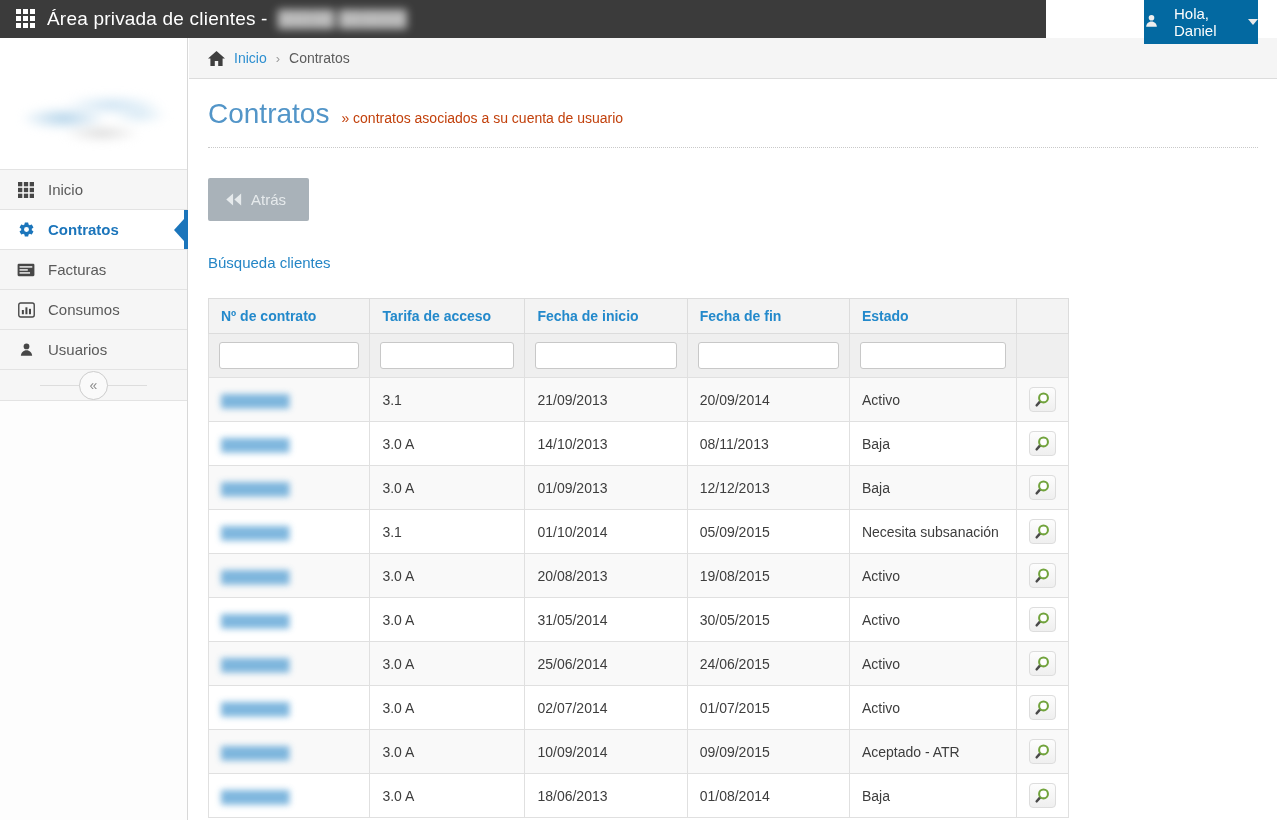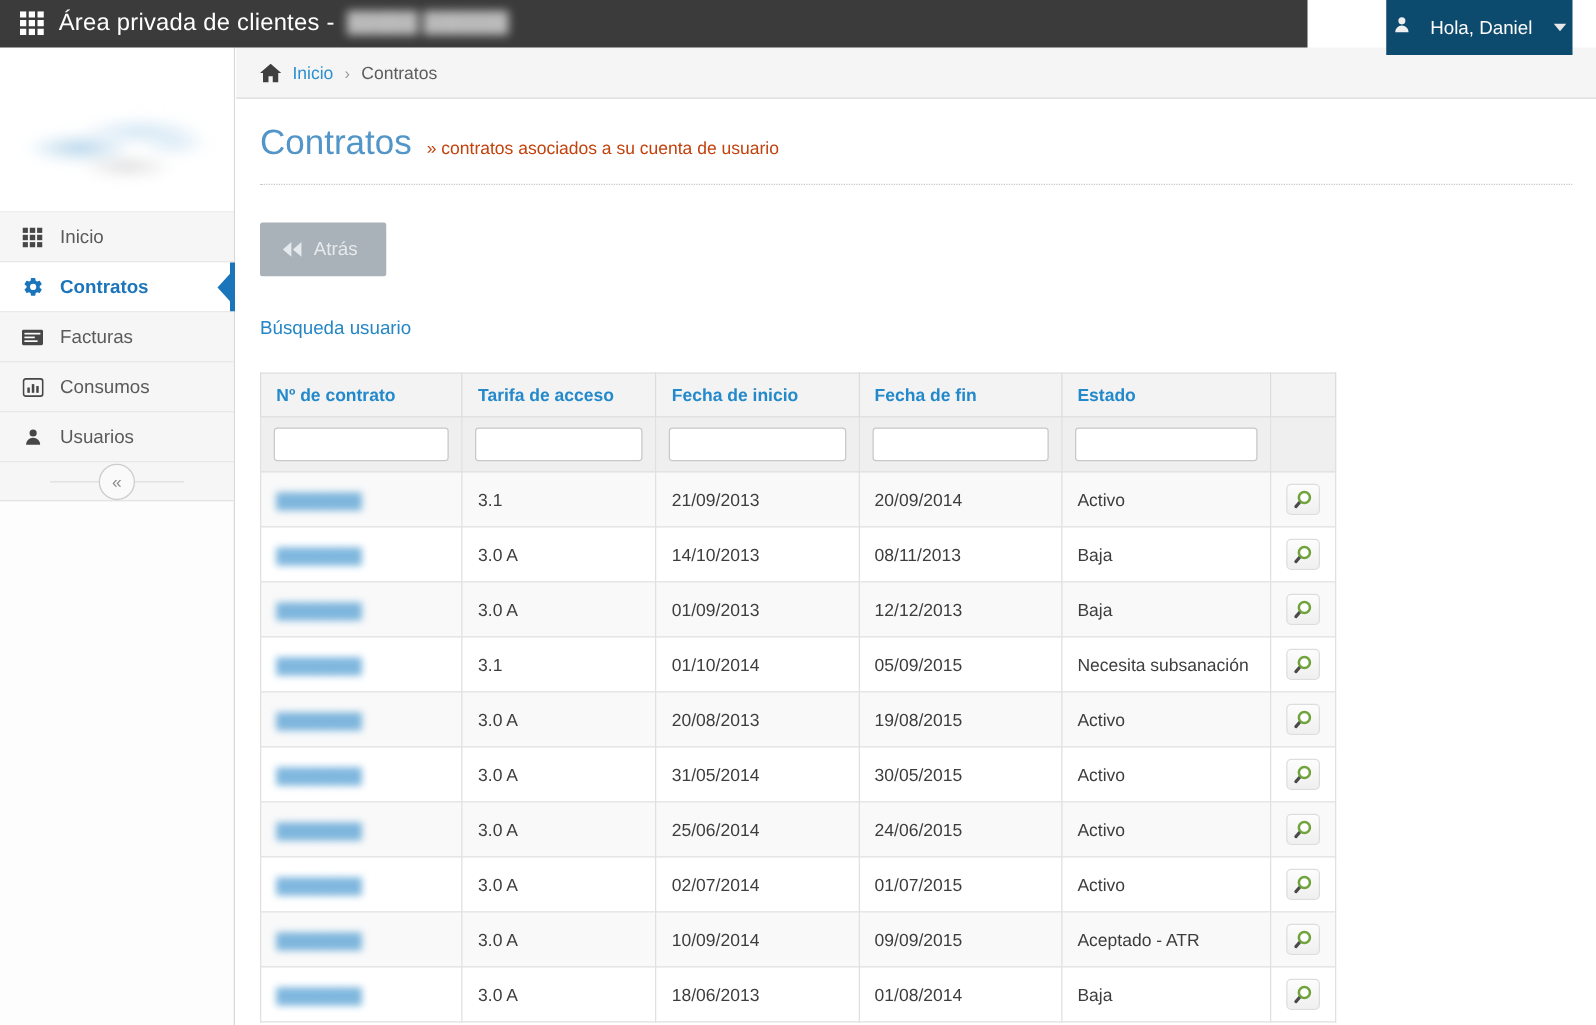--- a/index.html
+++ b/index.html
@@ -13,8 +13,8 @@
   .topbar-title { color:#ffffff; font-size:19px; font-weight:300; letter-spacing:.2px; }
   .topbar-redacted { color:rgba(255,255,255,.65); font-size:16px; margin-left:10px;
     filter:blur(4px); user-select:none; }
-  .user-btn { position:absolute; top:0; right:19px; width:149px; height:44px;
-    background:#0c4a6e; color:#fff; display:flex; align-items:center; justify-content:center;
+  .user-btn { position:absolute; top:0; right:19px; width:114px; height:44px;
+    background:#0369a1; color:#fff; display:flex; align-items:center; justify-content:center;
     gap:15px; cursor:pointer; z-index:10; }
   .user-btn span.greet { font-size:15px; color:#fdfdfd; }
   .caret-down { width:0; height:0; border-left:5px solid transparent;

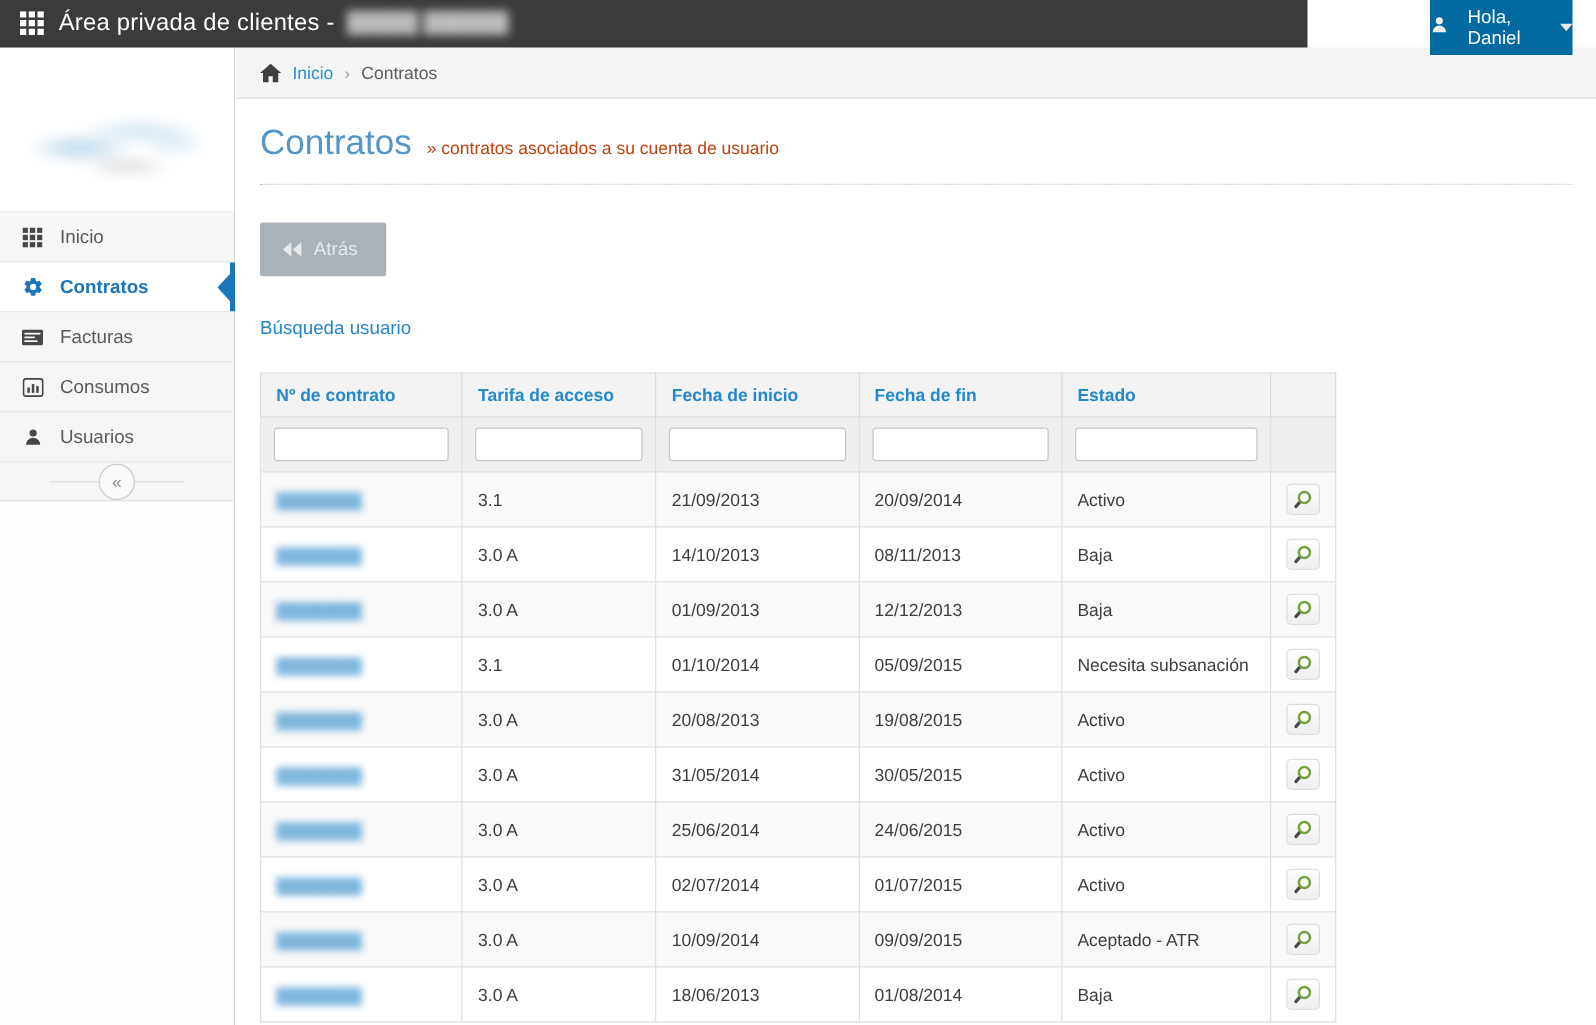--- a/index.html
+++ b/index.html
@@ -235,7 +235,7 @@
       <span class="back-label">Atrás</span>
     </button>
     <br>
-    <a class="adv-link">Búsqueda usuario</a>
+    <a class="adv-link">Búsqueda clientes</a>
 
     <table class="grid">
       <colgroup>

